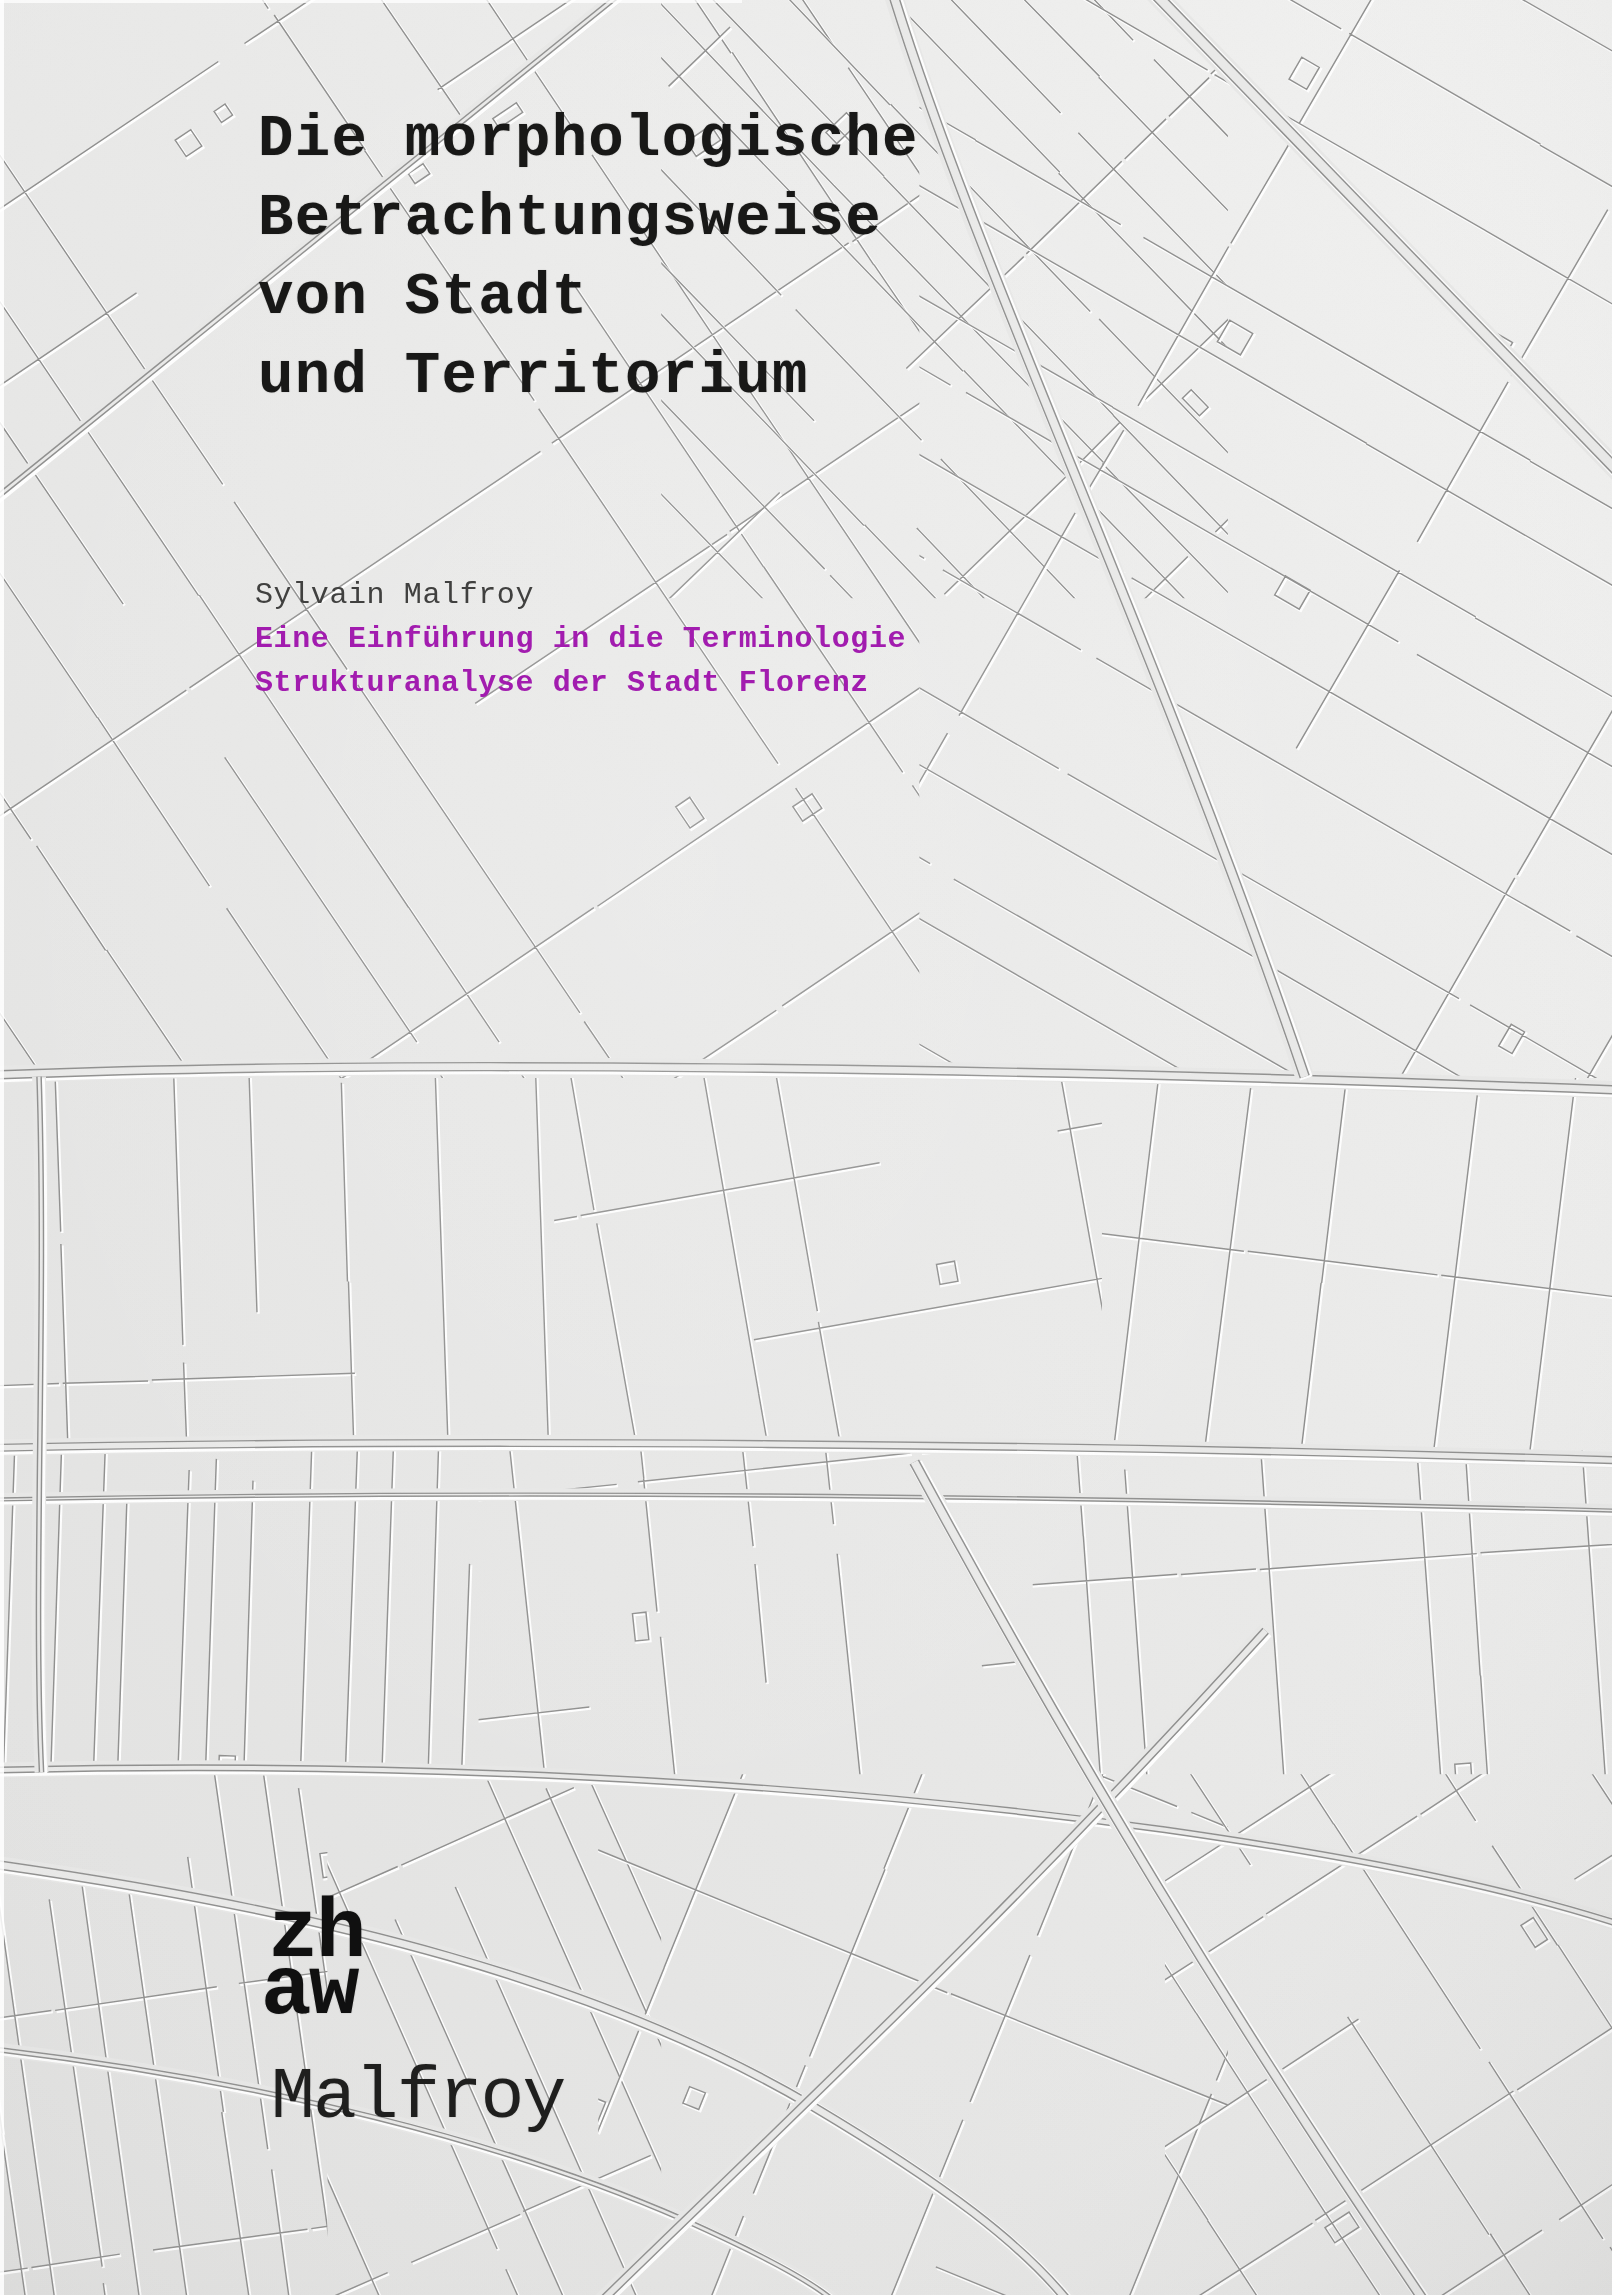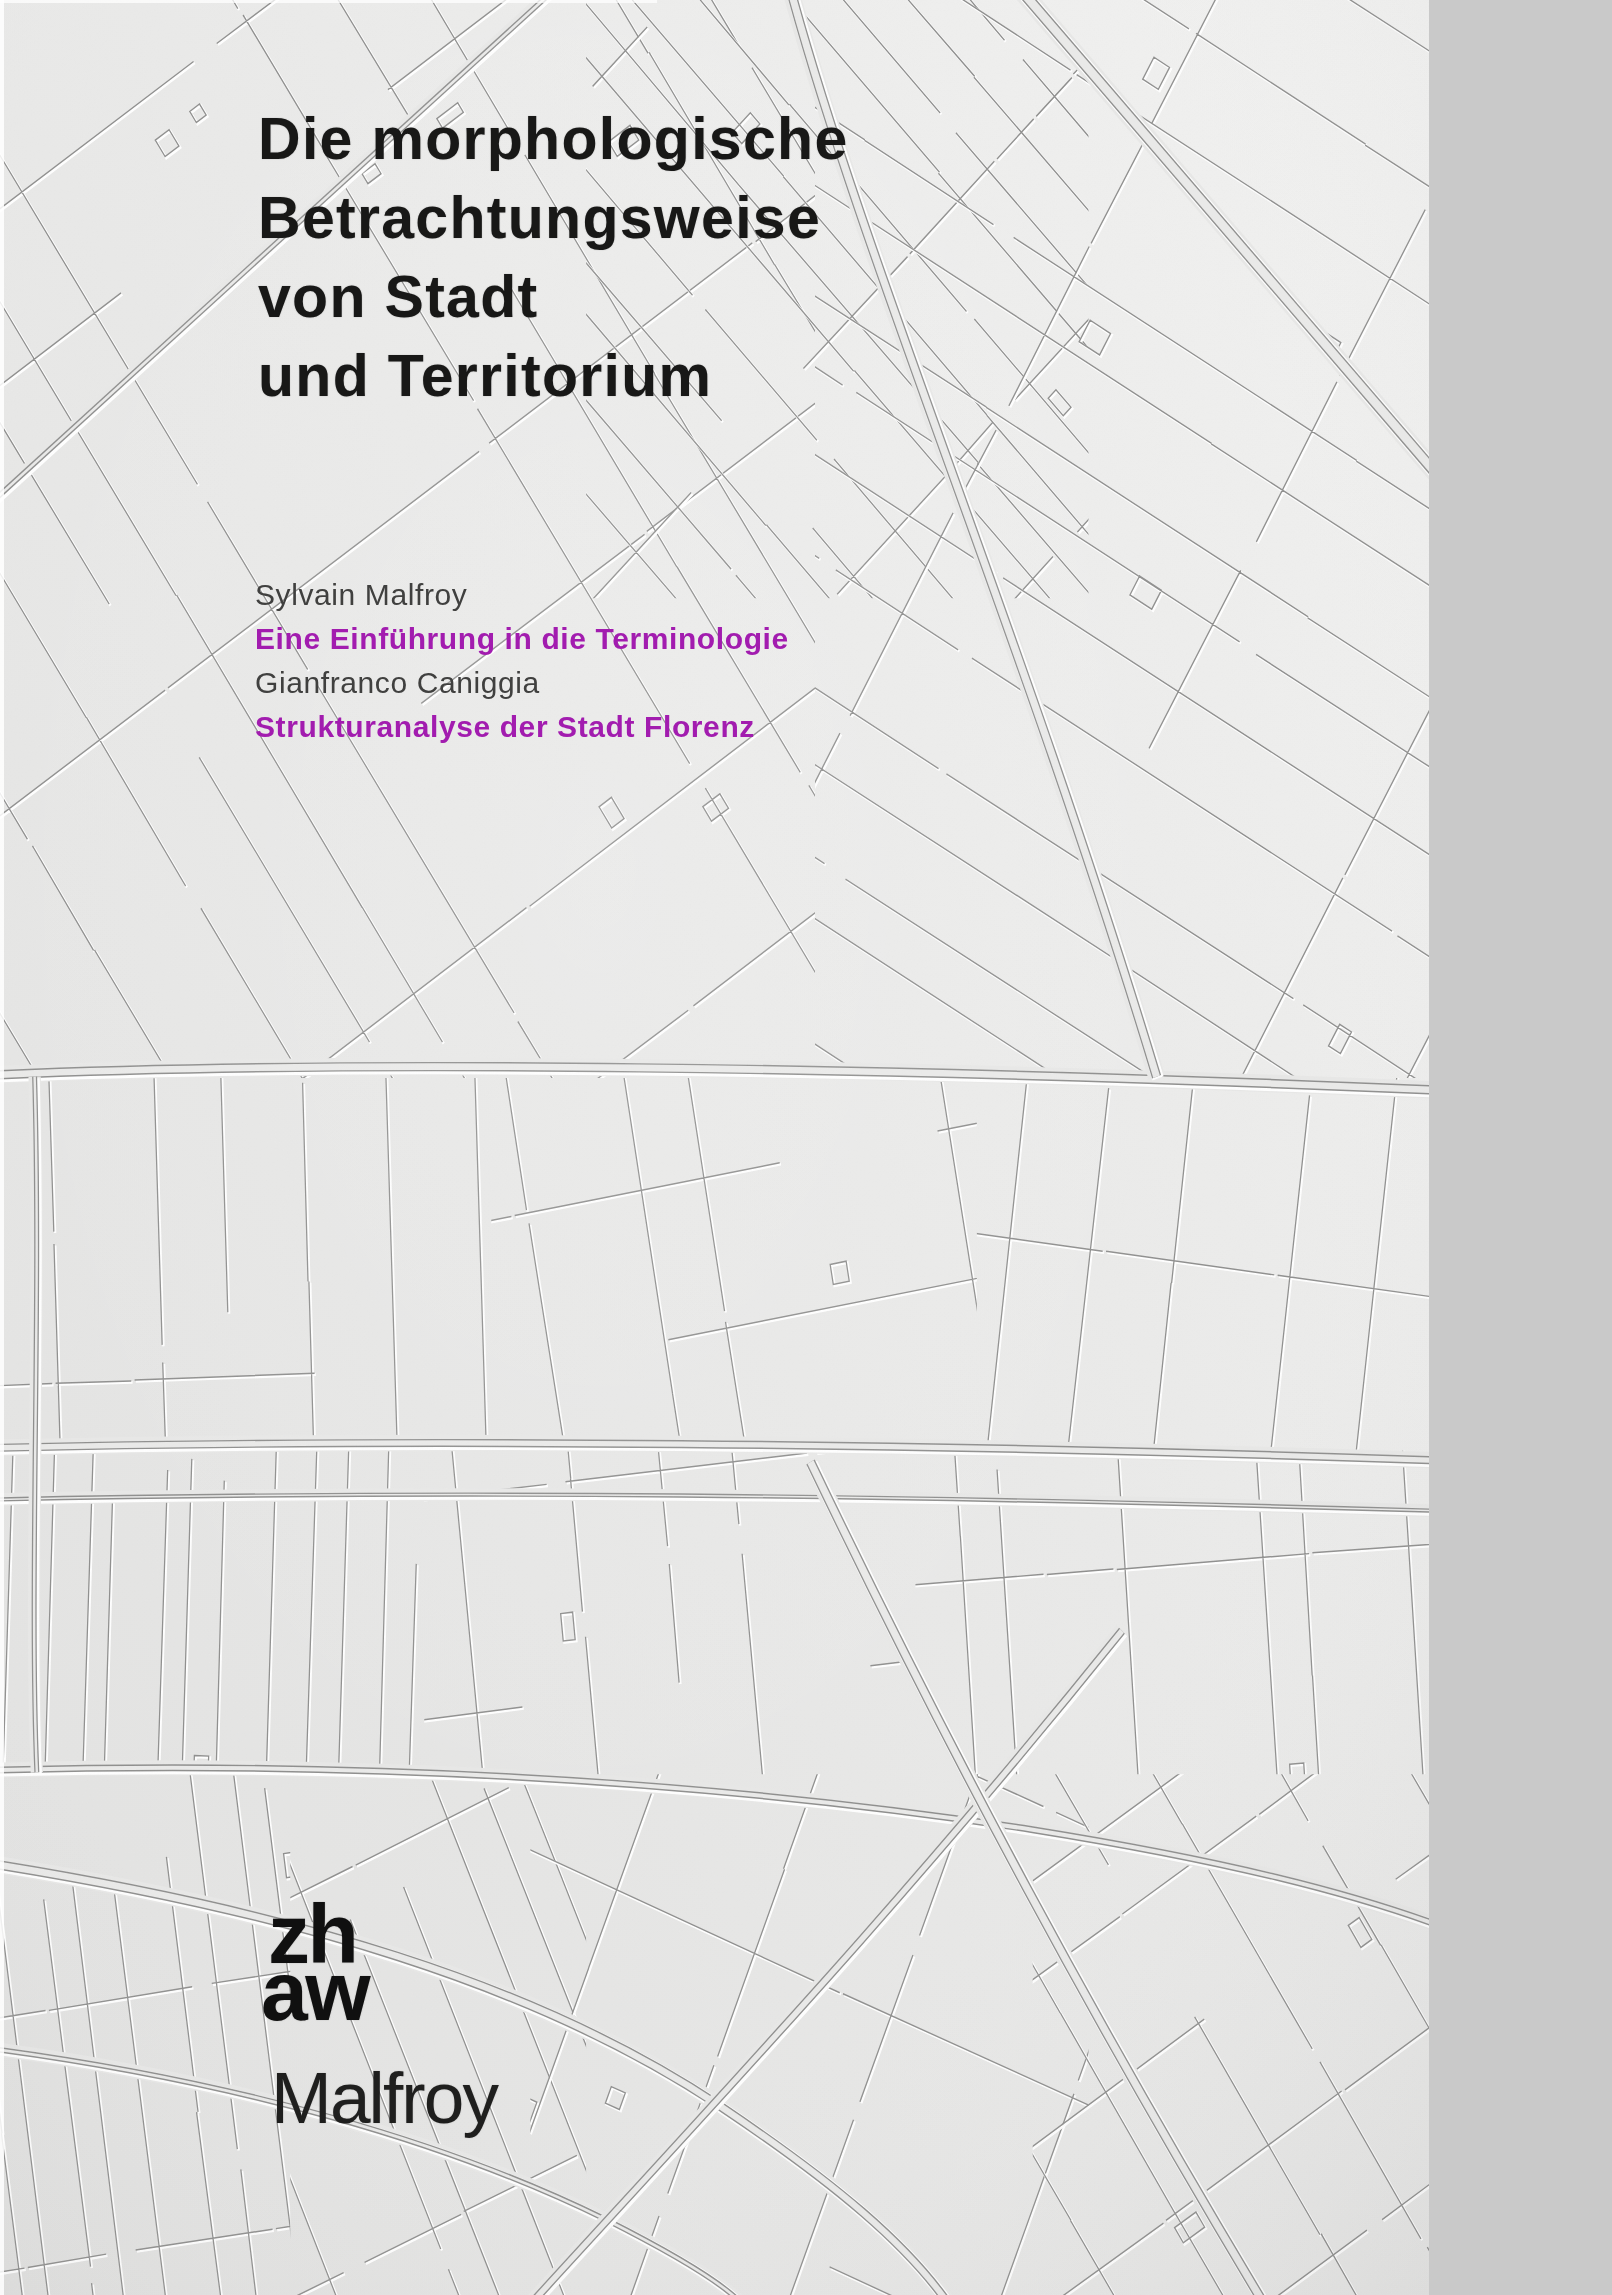--- a/index.html
+++ b/index.html
@@ -4,8 +4,8 @@
 <style>
   html,body{margin:0;padding:0;background:#c9c9c9;}
   .cover{
-    position:relative;width:1429px;height:2295px;overflow:hidden;
-    background:#e8e8e7;font-family:Liberation Sans, sans-serif;
+    position:relative;width:1612px;height:2295px;overflow:hidden;
+    background:#e8e8e7;font-family:Liberation Mono, monospace;
   }
   #map{position:absolute;left:0;top:0;width:100%;height:100%;display:block;filter:blur(0.3px);}
   .txt{position:absolute;margin:0;white-space:nowrap;}

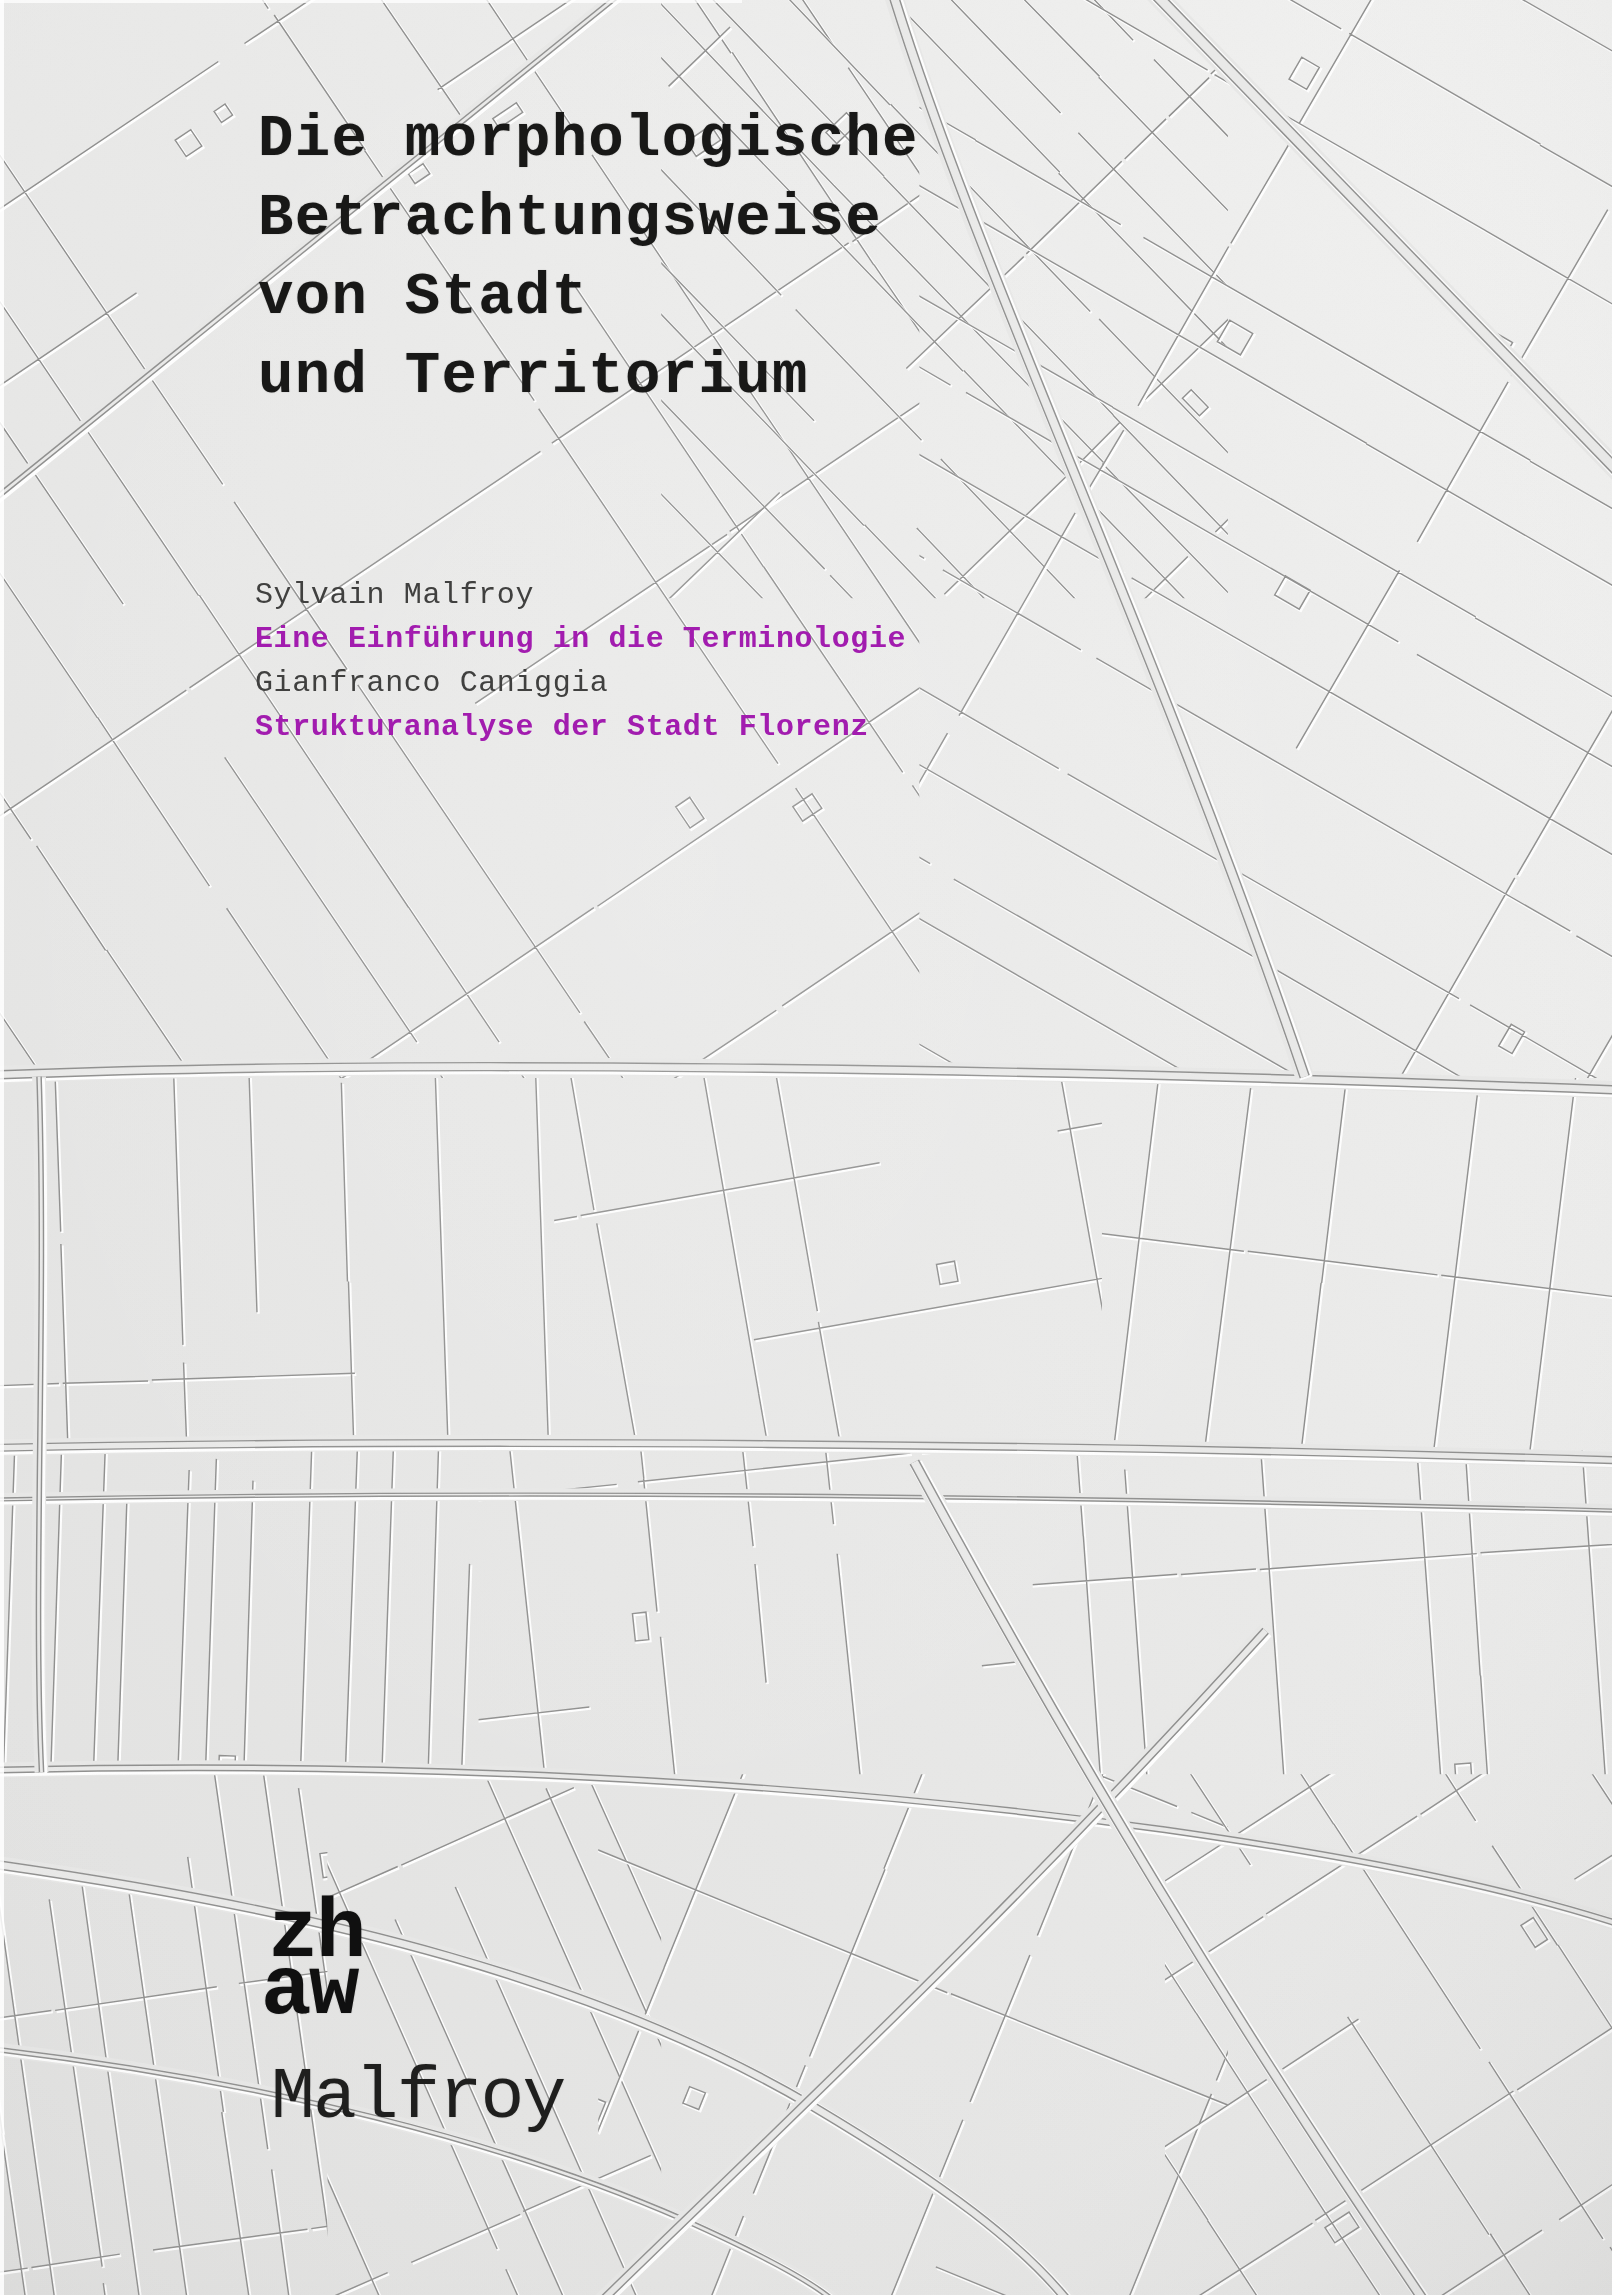--- a/index.html
+++ b/index.html
@@ -226,7 +226,6 @@
   <div class="txt credits soft">
     <span class="credit-name">Sylvain Malfroy</span>
     <span class="credit-work">Eine Einführung in die Terminologie</span>
-    <span class="credit-name">Gianfranco Caniggia</span>
     <span class="credit-work">Strukturanalyse der Stadt Florenz</span>
   </div>
 

